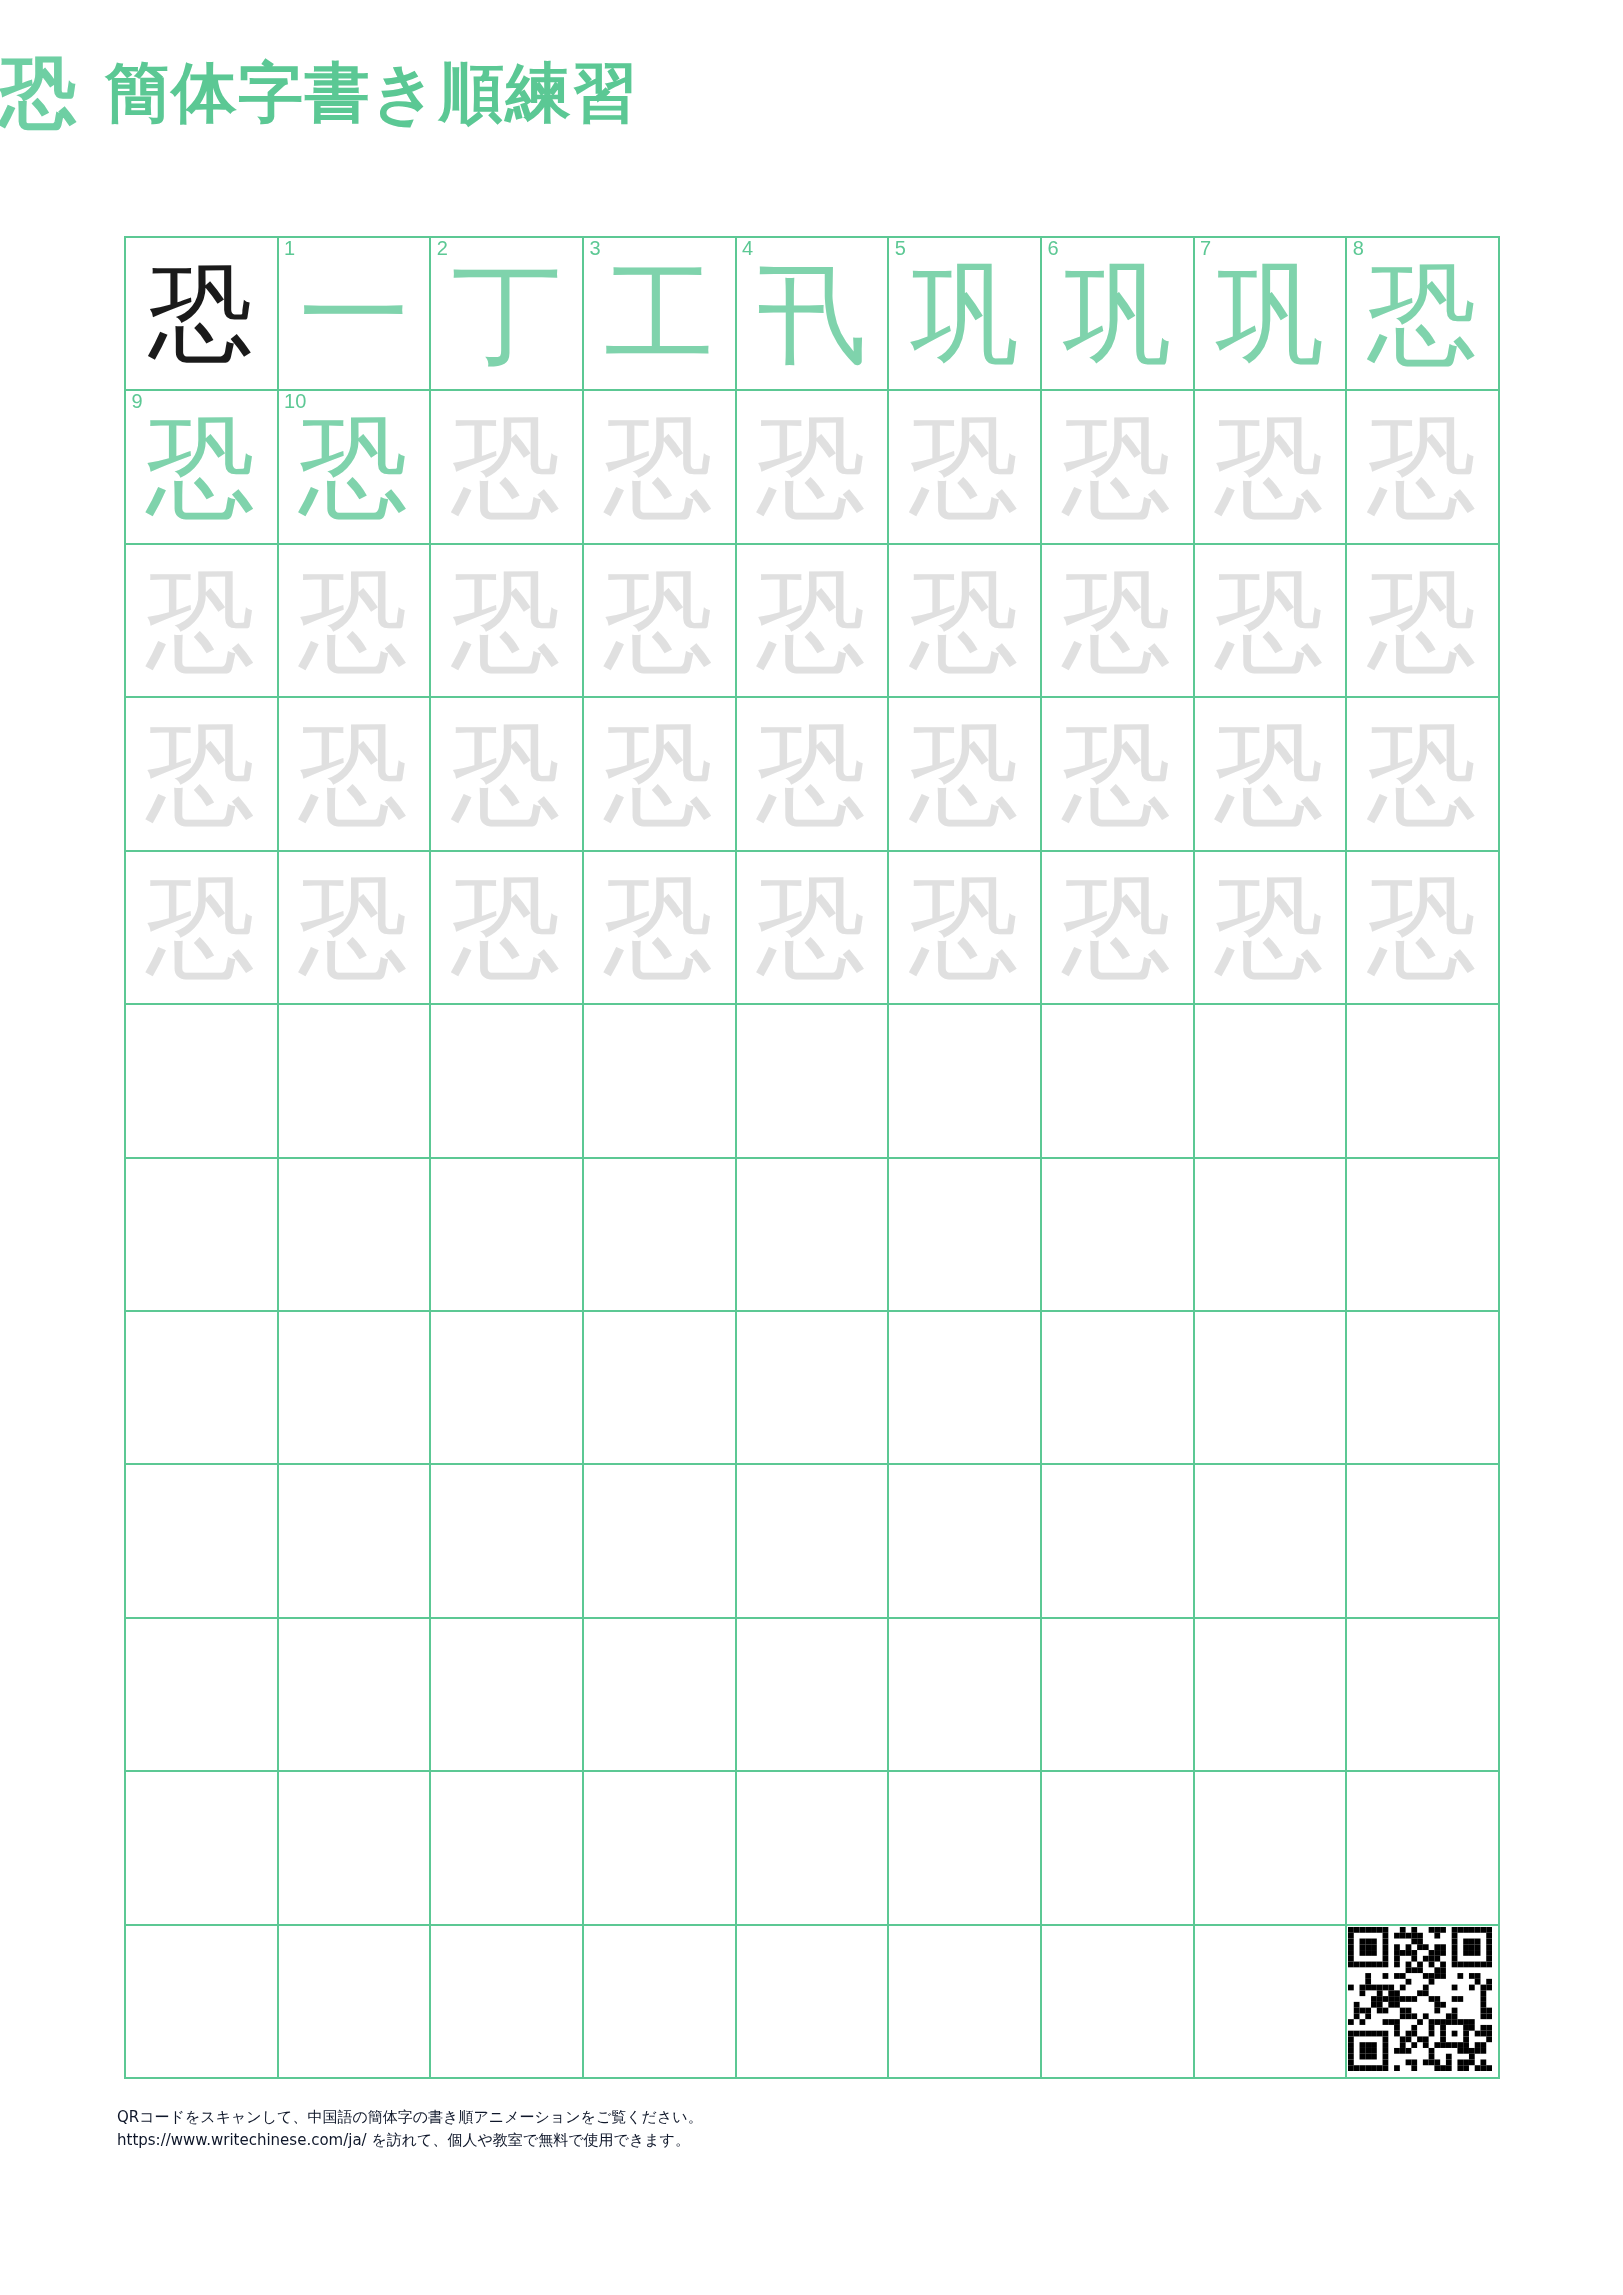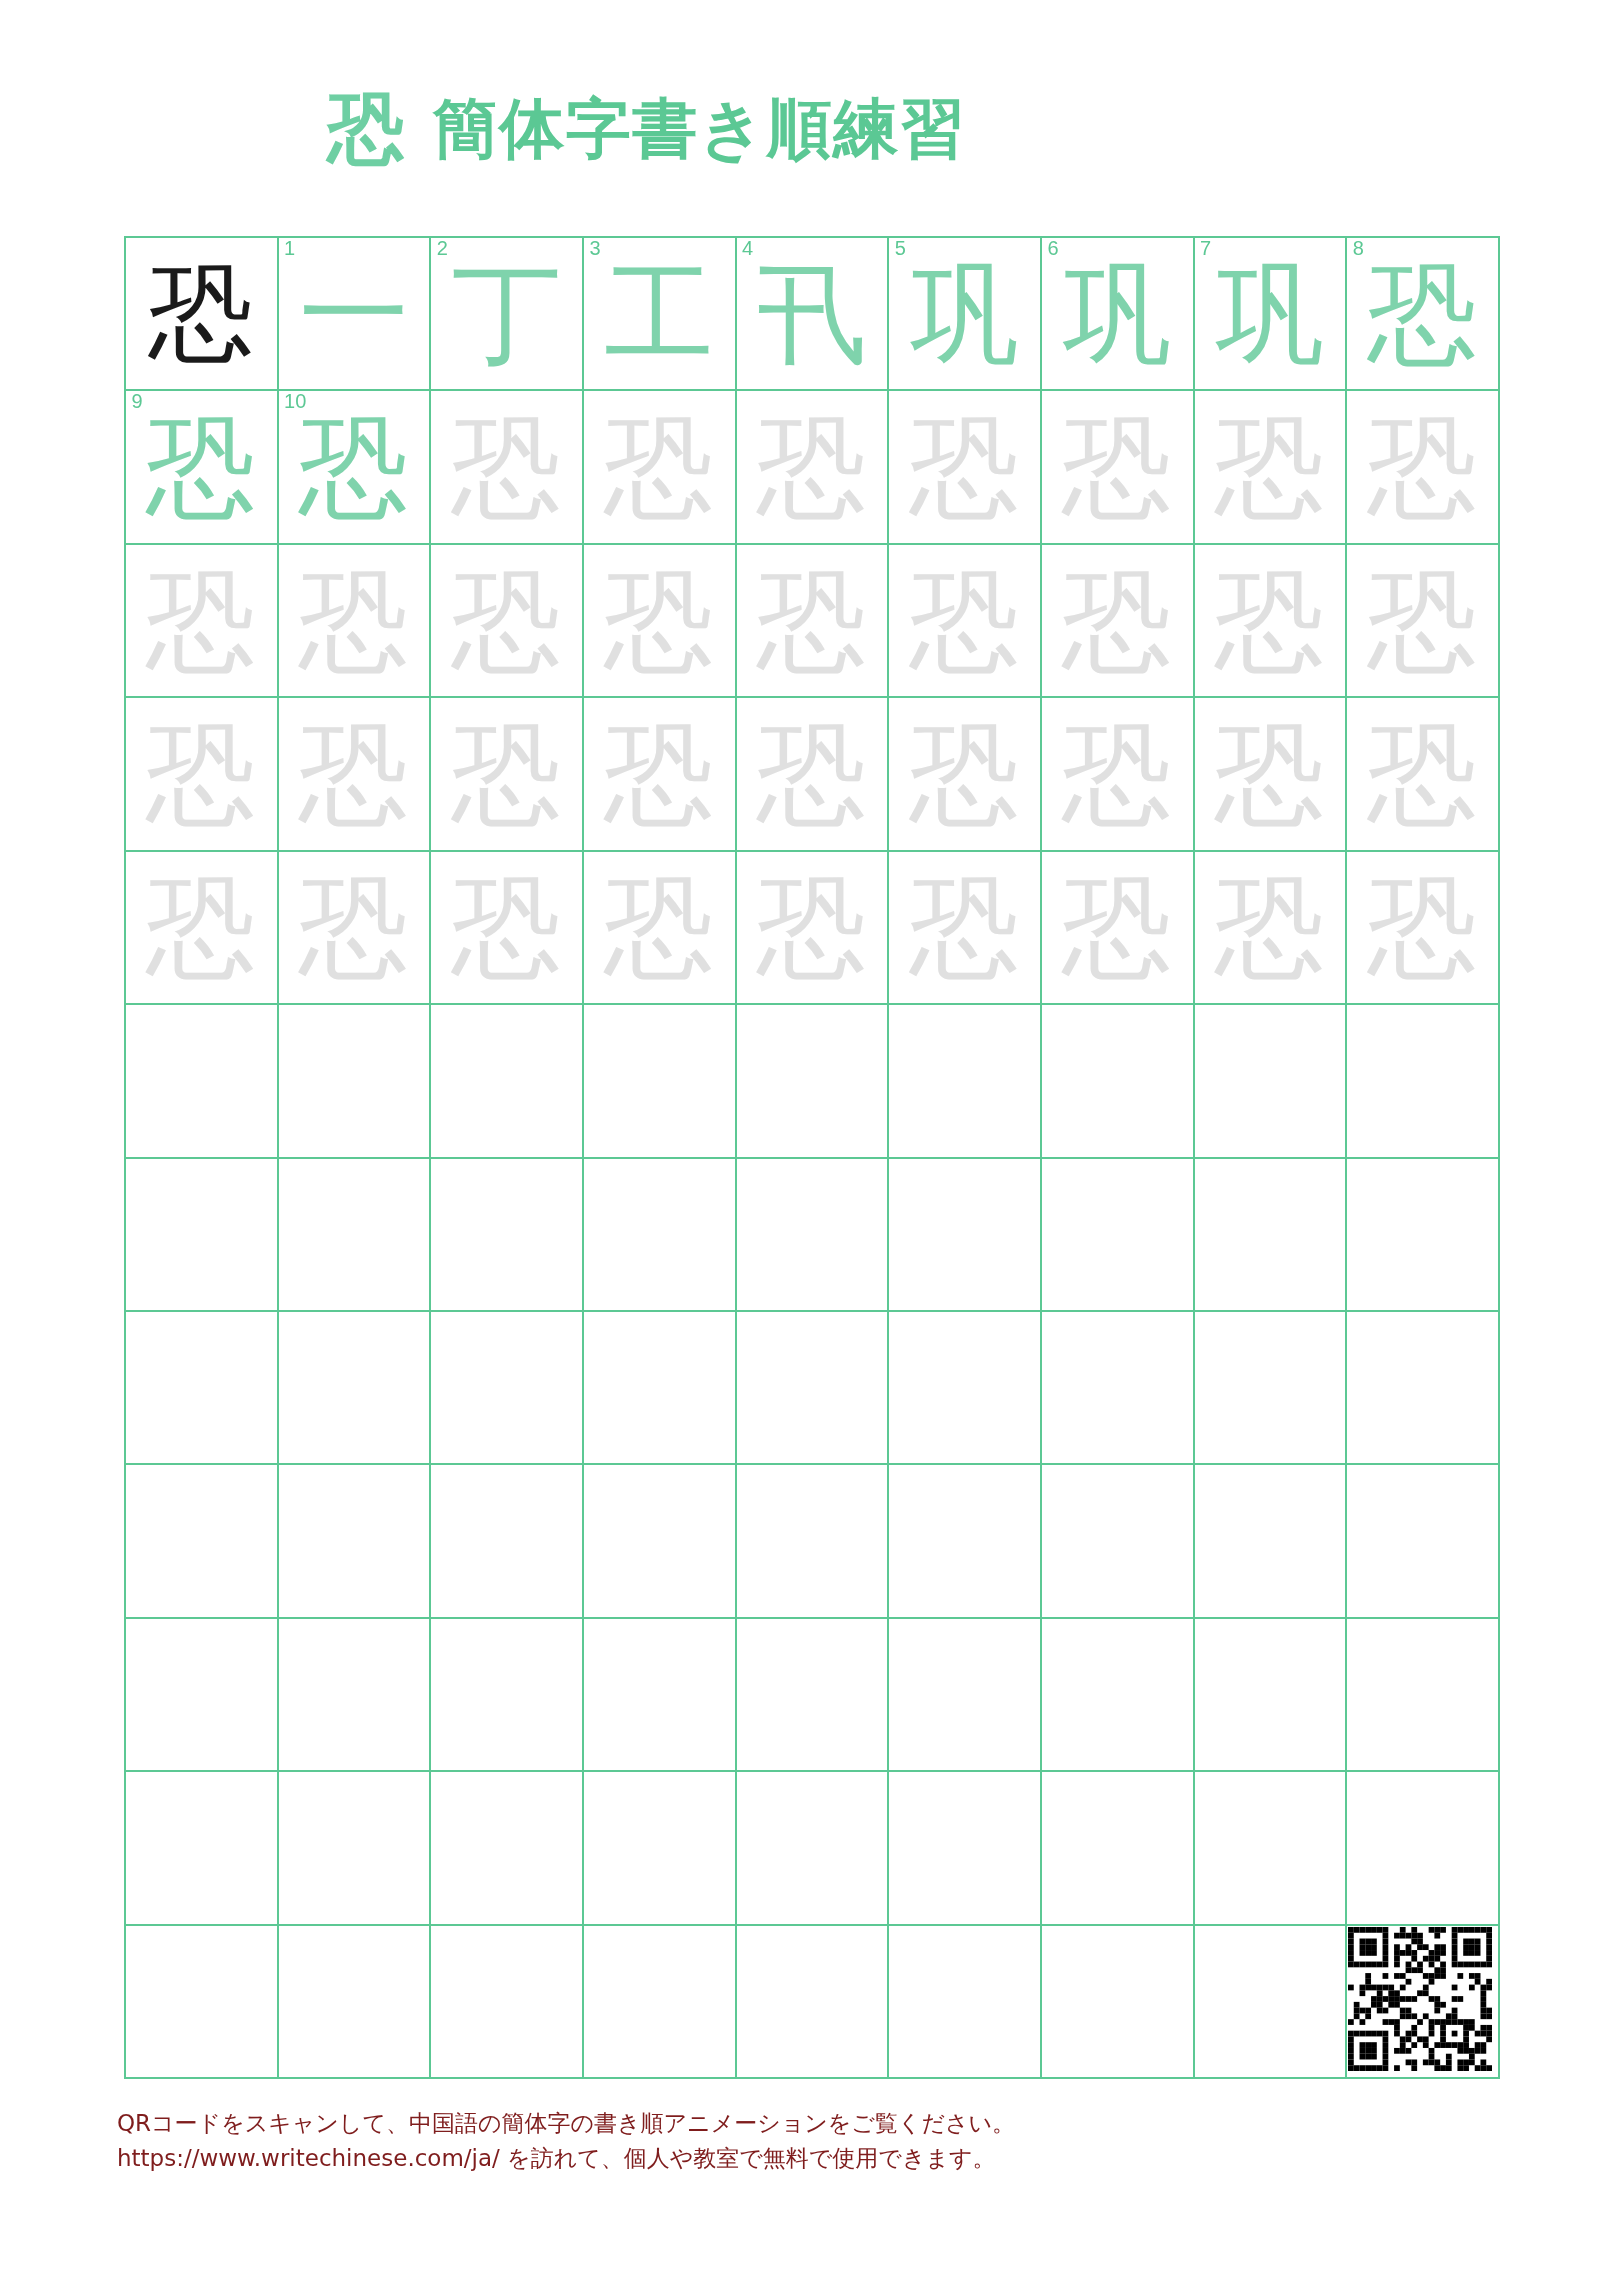--- a/index.html
+++ b/index.html
@@ -27,9 +27,7 @@
     left: 0;
     top: 54px;
     width: 1294px;
-    text-align: center;
     white-space: nowrap;
-    margin-top: 36px;
   }
   .header .hchar {
     font-size: 77px;

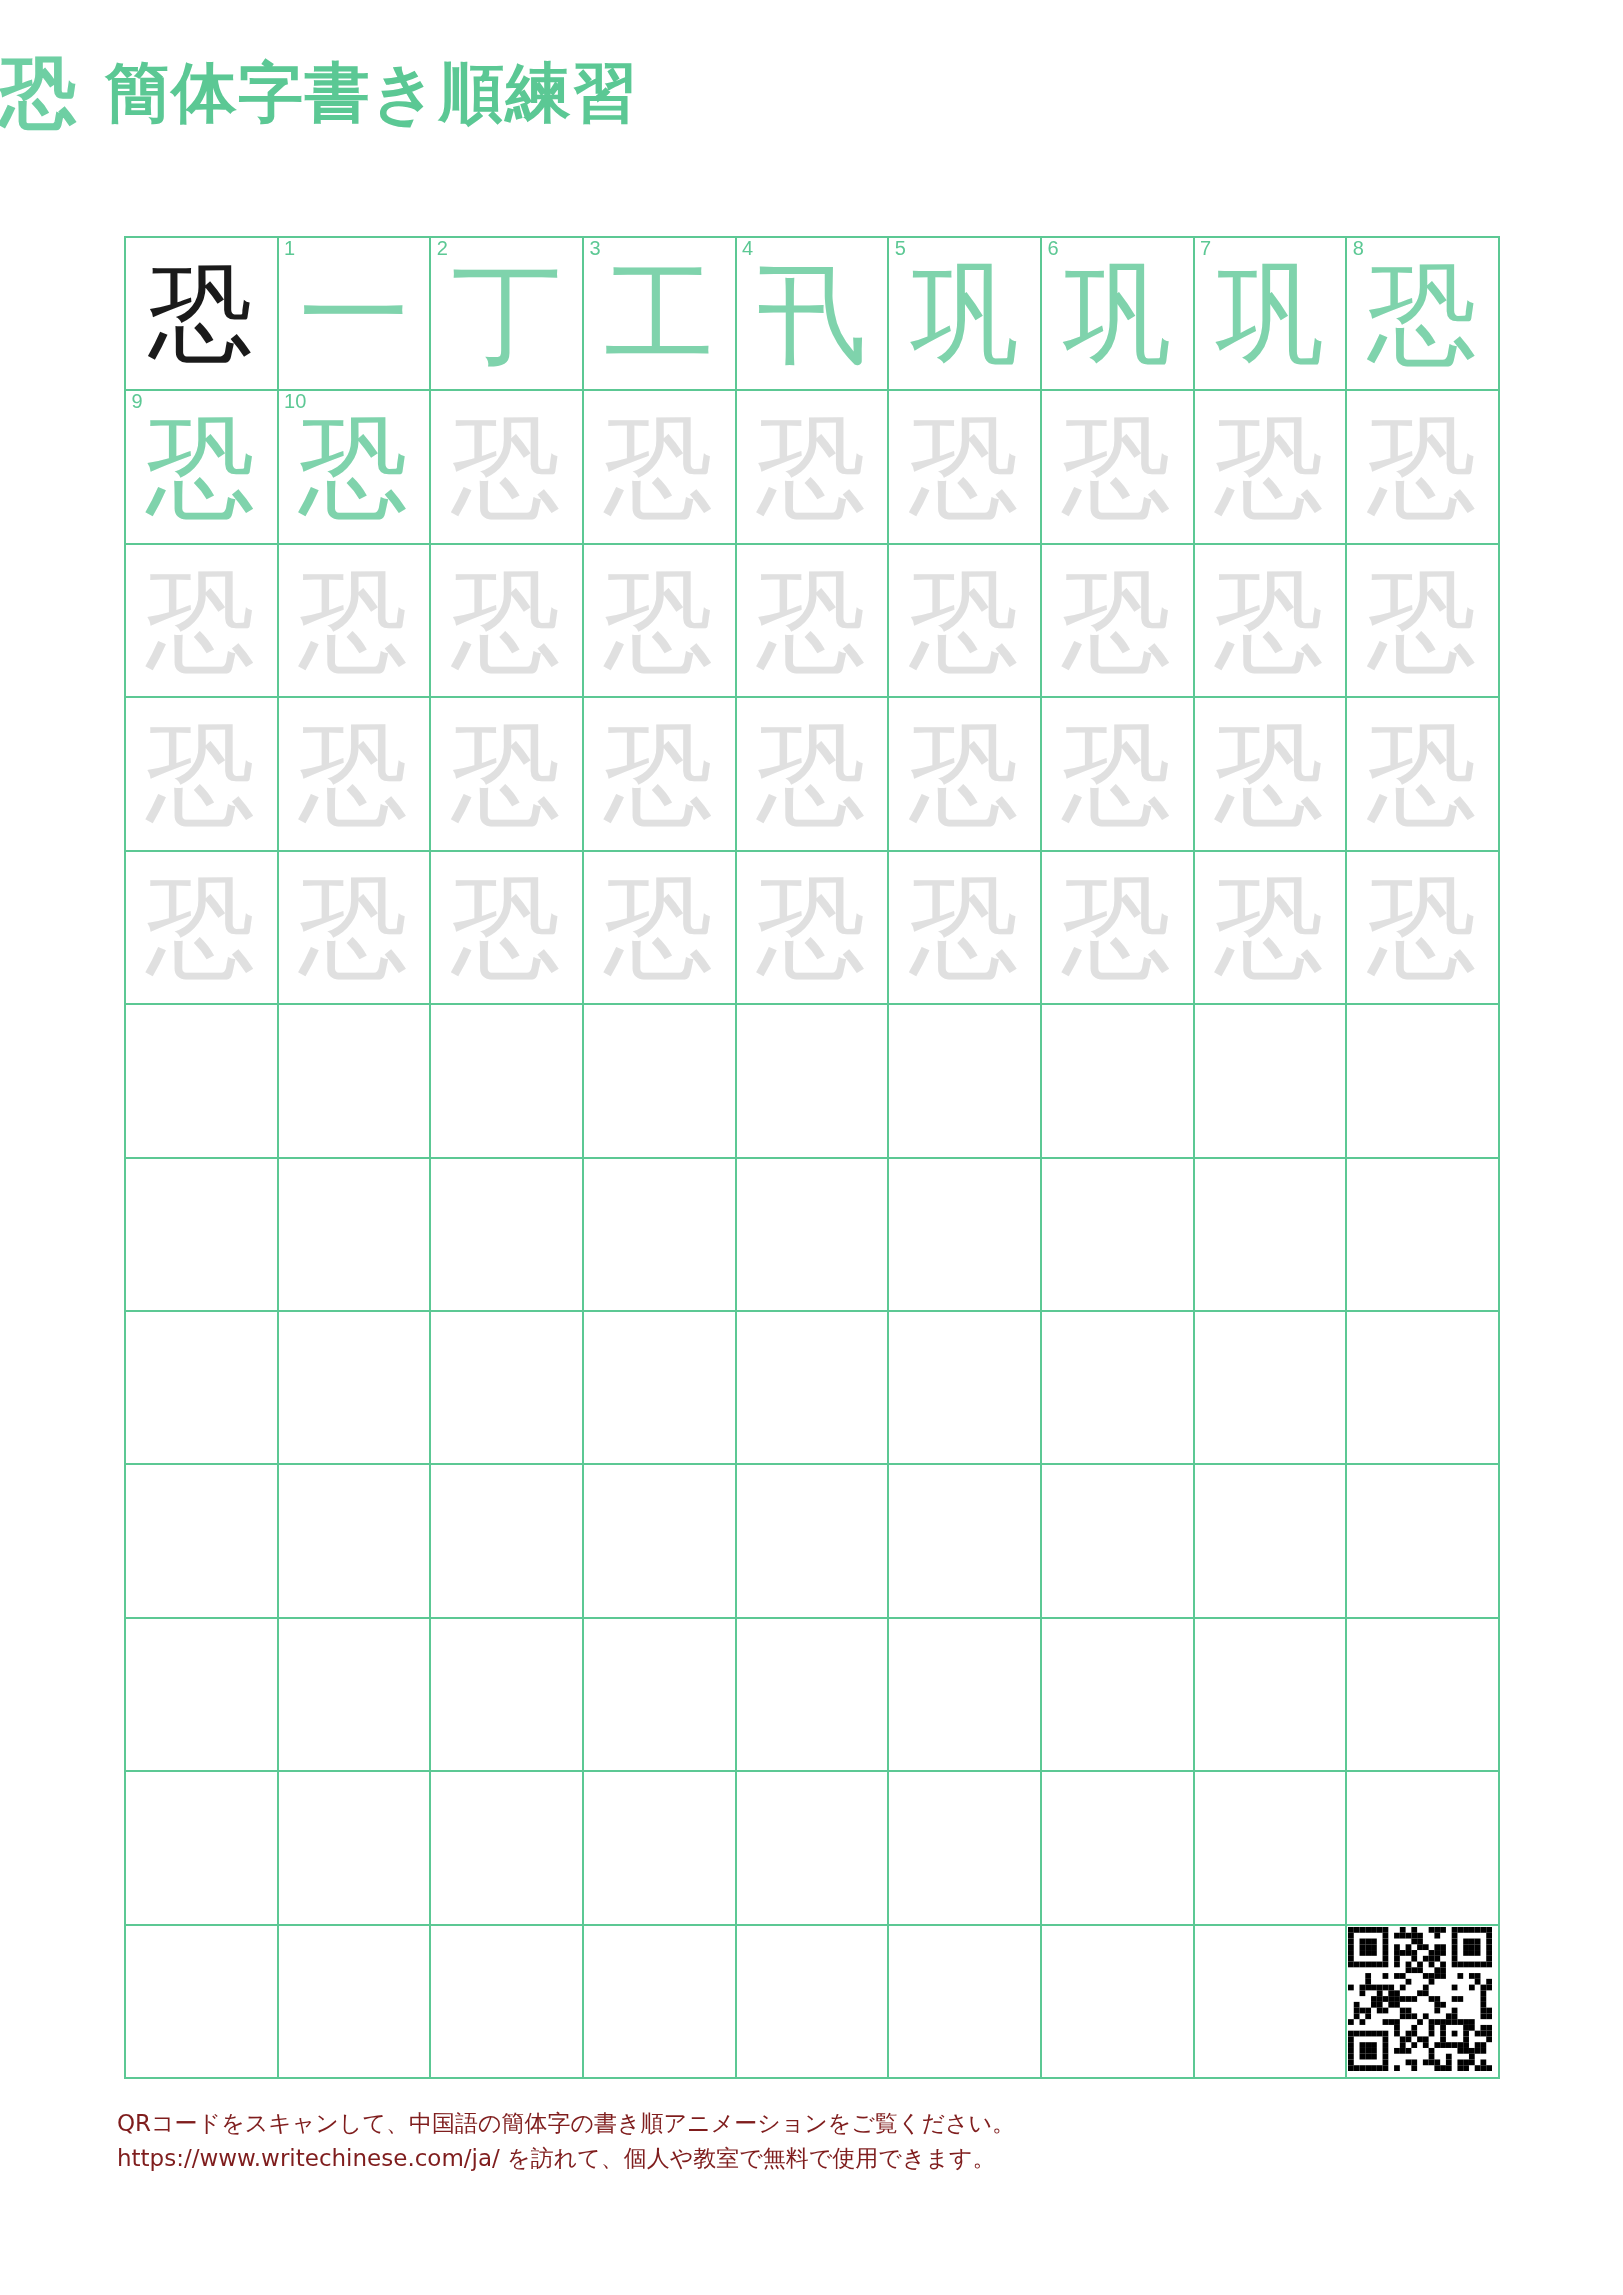--- a/index.html
+++ b/index.html
@@ -111,8 +111,8 @@
     left: 117px;
     top: 2106px;
     width: 1391px;
-    color: #7f1d1d;
-    font-size: 23px;
+    color: #0f172a;
+    font-size: 15px;
     line-height: 1.52;
     font-family: "DejaVu Sans", sans-serif;
   }

